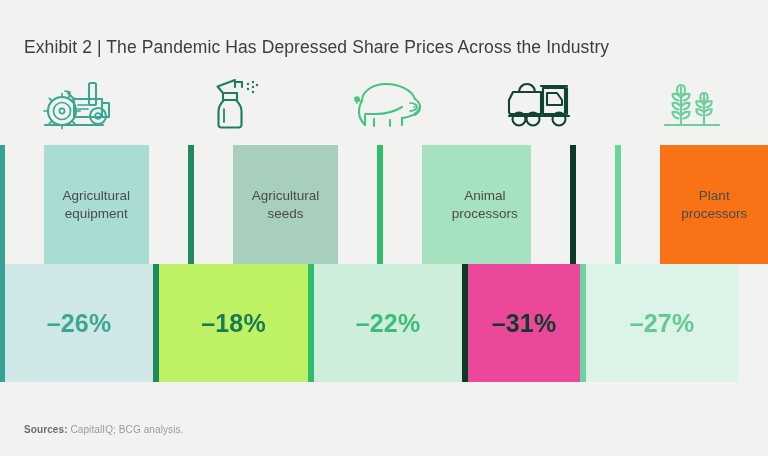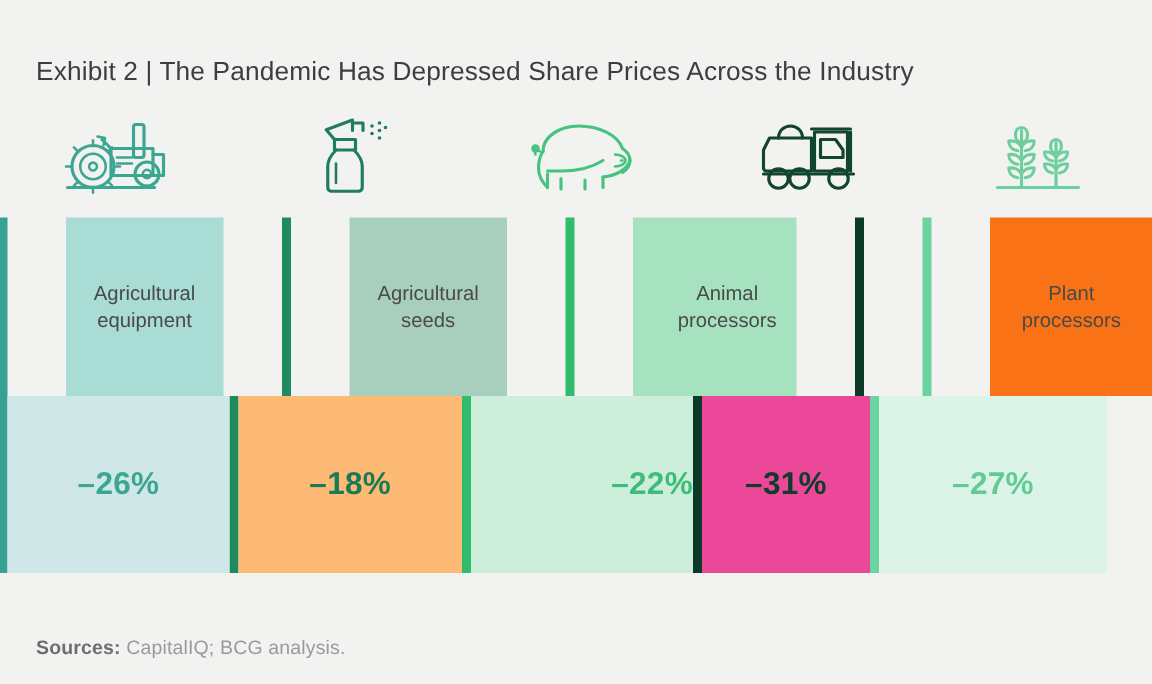--- a/index.html
+++ b/index.html
@@ -97,7 +97,7 @@
     padding: 0 8px;
   }
   .value-text {
-    font-size: 21px;
+    font-size: 25px;
     font-weight: bold;
     letter-spacing: 0.2px;
   }

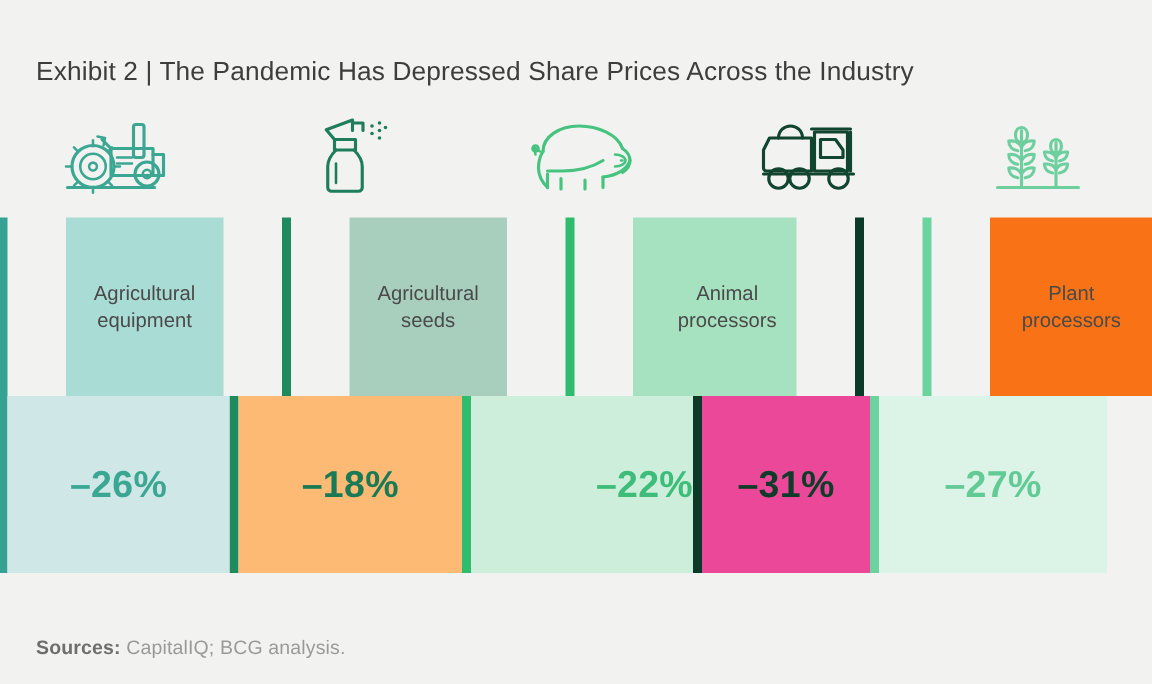--- a/index.html
+++ b/index.html
@@ -245,7 +245,7 @@
         <div class="value-text" style="color: rgb(59, 167, 147);">–26%</div>
       </div>
       <div class="divider" style="width: 6px; background: rgb(31, 138, 94);"></div>
-      <div class="cell" style="width: 149px; background: #fdba74;">
+      <div class="cell" style="width: 149px; background: #bef264;">
         <div class="value-text" style="color: rgb(27, 122, 86);">–18%</div>
       </div>
       <div class="divider" style="width: 6px; background: rgb(47, 188, 109);"></div>

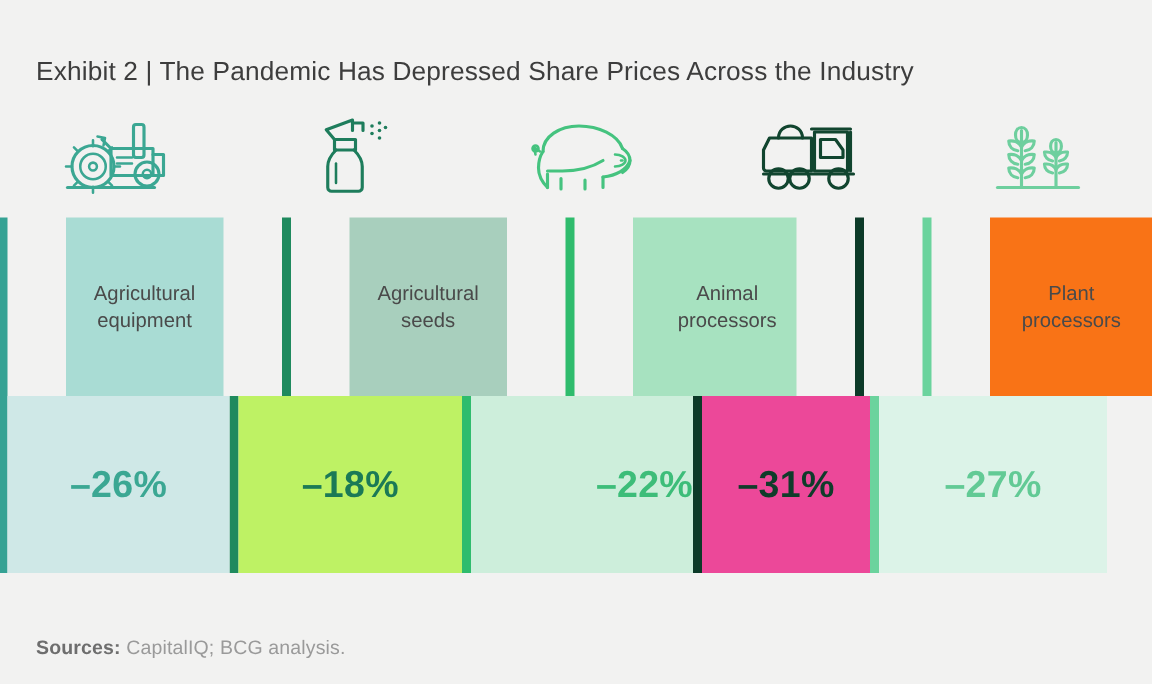--- a/index.html
+++ b/index.html
@@ -249,7 +249,7 @@
         <div class="value-text" style="color: rgb(27, 122, 86);">–18%</div>
       </div>
       <div class="divider" style="width: 6px; background: rgb(47, 188, 109);"></div>
-      <div class="cell" style="width: 148px; background: rgb(205, 238, 219); justify-content: flex-end;">
+      <div class="cell" style="width: 148px; background: rgb(205, 238, 219);">
         <div class="value-text" style="color: rgb(61, 189, 121);">–22%</div>
       </div>
       <div class="divider" style="width: 6px; background: rgb(12, 58, 40);"></div>

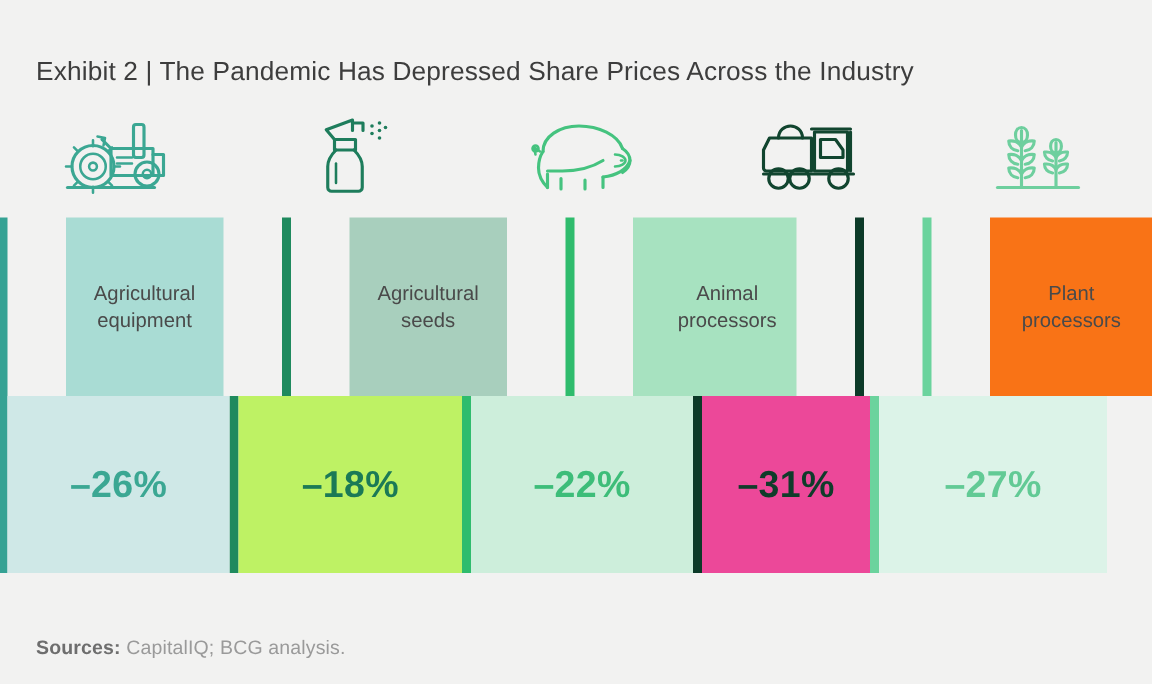--- a/index.html
+++ b/index.html
@@ -107,7 +107,7 @@
     position: absolute;
     left: 24px;
     top: 424px;
-    font-size: 13px;
+    font-size: 10px;
     color: #9a9a9a;
     letter-spacing: 0.1px;
   }

